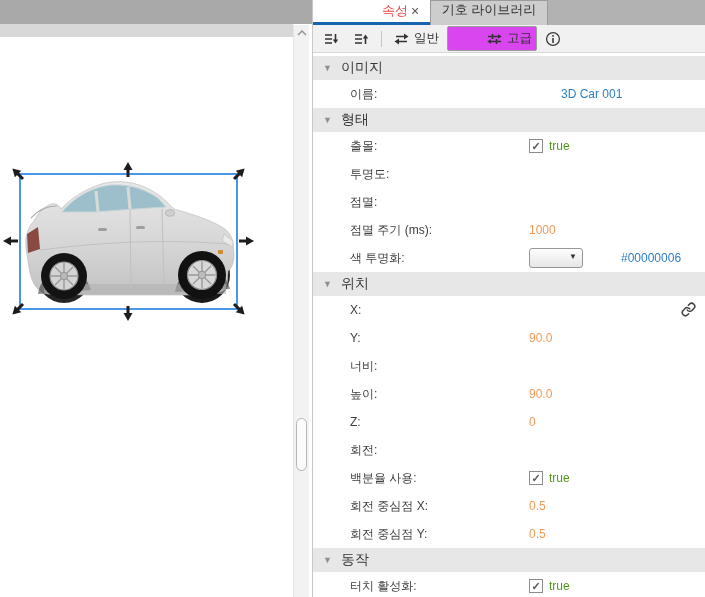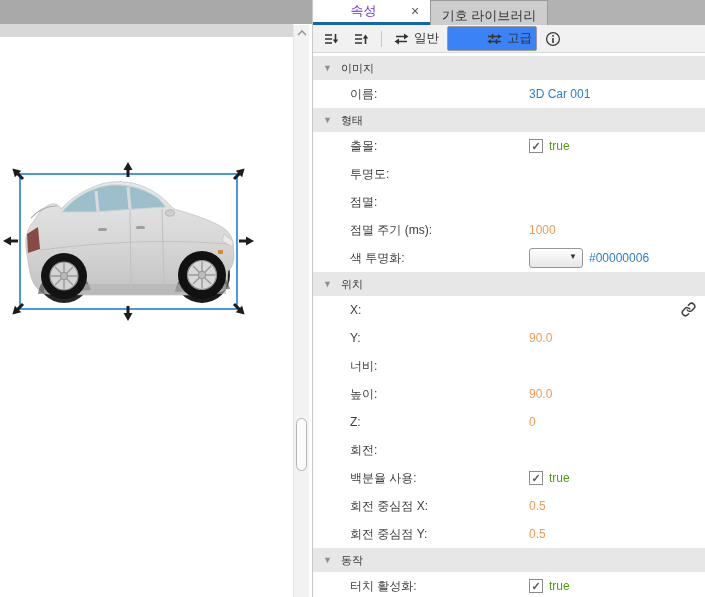--- a/index.html
+++ b/index.html
@@ -19,7 +19,7 @@
   .panel { position:absolute; left:312px; top:0; width:393px; height:597px; background:#fff; border-left:1px solid #c9c9c9; }
   .tabbar { height:25px; background:#b2b2b2; display:flex; }
   .tab-active { width:117px; background:#fff; border-bottom:3px solid #1464ae; display:flex; align-items:center; padding:0 8px 0 6px; }
-  .tab-active .tab-label { flex:1; text-align:center; font-size:13px; color:#6d28d9; }
+  .tab-active .tab-label { flex:1; text-align:right; font-size:13px; color:#ef4444; }
   .tab-close { font-size:14px; color:#555; width:14px; text-align:center; cursor:default; }
   .tab-inactive { width:118px; background:#cdcdcd; border:1px solid #9b9b9b; border-bottom:none; display:flex; align-items:flex-end; justify-content:center; font-size:13px; color:#333; }
   .tab-fill { flex:1; }

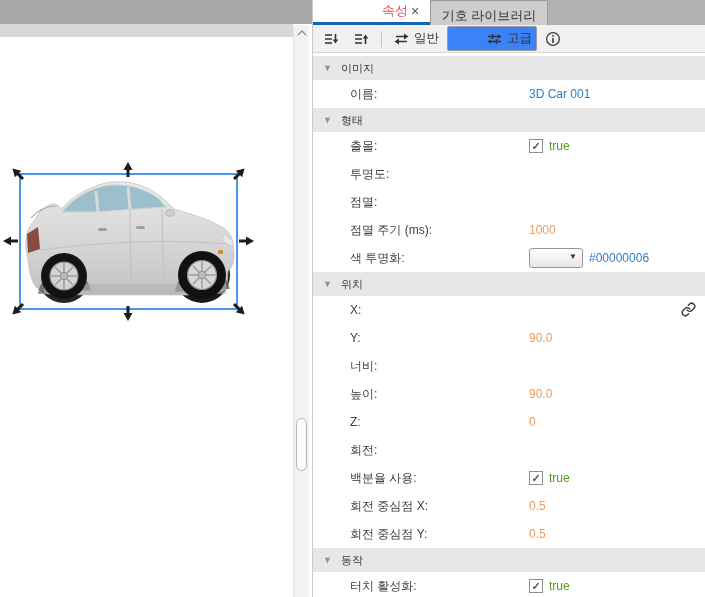--- a/index.html
+++ b/index.html
@@ -21,7 +21,7 @@
   .tab-active { width:117px; background:#fff; border-bottom:3px solid #1464ae; display:flex; align-items:center; padding:0 8px 0 6px; }
   .tab-active .tab-label { flex:1; text-align:right; font-size:13px; color:#ef4444; }
   .tab-close { font-size:14px; color:#555; width:14px; text-align:center; cursor:default; }
-  .tab-inactive { width:118px; background:#cdcdcd; border:1px solid #9b9b9b; border-bottom:none; display:flex; align-items:flex-end; justify-content:center; font-size:13px; color:#333; }
+  .tab-inactive { width:118px; background:#cdcdcd; border:1px solid #9b9b9b; border-bottom:none; display:flex; align-items:flex-start; justify-content:center; font-size:13px; color:#333; }
   .tab-fill { flex:1; }
 
   .toolbar { height:28px; background:#f1f1f1; border-bottom:1px solid #d7d7d7; display:flex; align-items:center; padding-left:5px; gap:3px; font-size:12.5px; color:#2f2f2f; }

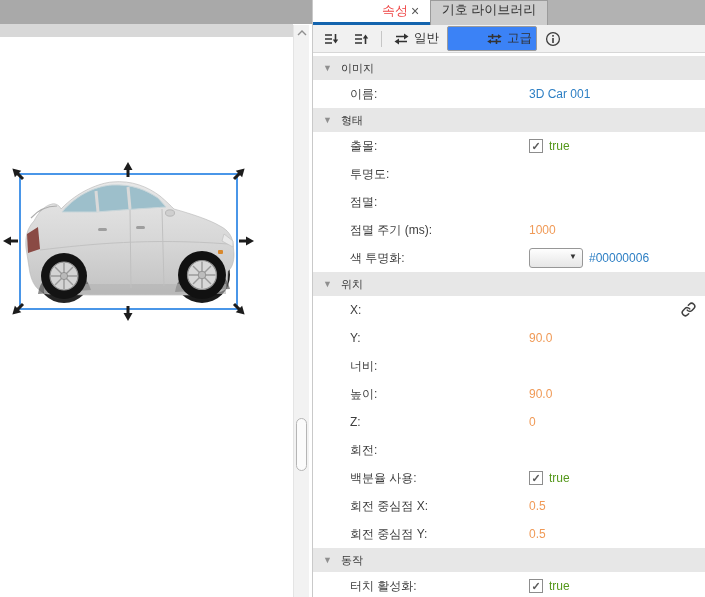--- a/index.html
+++ b/index.html
@@ -26,7 +26,7 @@
 
   .toolbar { height:28px; background:#f1f1f1; border-bottom:1px solid #d7d7d7; display:flex; align-items:center; padding-left:5px; gap:3px; font-size:12.5px; color:#2f2f2f; }
   .tbtn { display:flex; align-items:center; gap:4px; padding:3px 4px; border:1px solid transparent; border-radius:2px; }
-  .tbtn.pressed { background:#3b82f6; border-color:#9c9c9c;padding-left:38px; }
+  .tbtn.pressed { background:#d946ef; border-color:#9c9c9c;padding-left:38px; }
   .tsep { width:1px; height:16px; background:#c6c6c6; margin:0 3px; }
 
   .props { position:absolute; top:53px; left:0; right:0; bottom:0; overflow:hidden; padding-top:3px; }

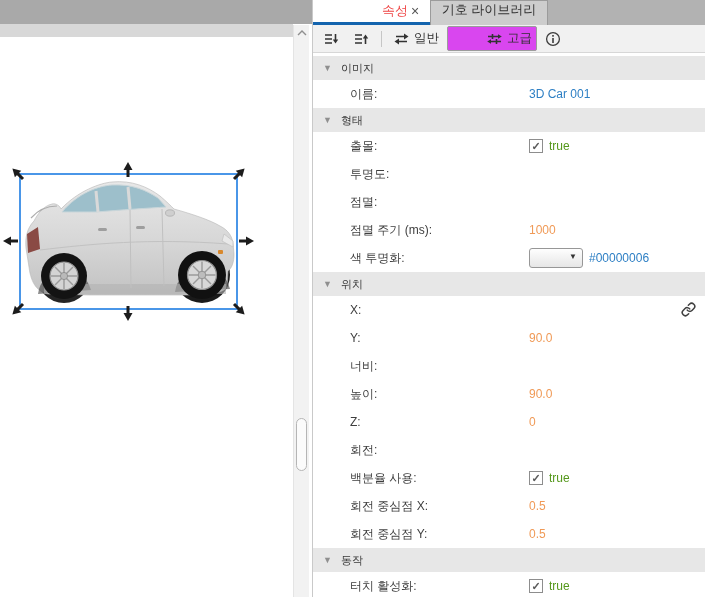--- a/index.html
+++ b/index.html
@@ -32,7 +32,7 @@
   .props { position:absolute; top:53px; left:0; right:0; bottom:0; overflow:hidden; padding-top:3px; }
   .sec-header { height:24px; background:#e7e7e7; display:flex; align-items:center; padding-left:10px; gap:9px; }
   .sec-tri { color:#8f8f8f; font-size:9px; line-height:1; }
-  .sec-title { font-size:11px; color:#383838; }
+  .sec-title { font-size:14px; color:#383838; }
   .prow { height:28px; display:flex; align-items:center; position:relative; padding-left:37px; font-size:12px; color:#3e3e3e;text-align:center; }
   .prow .val { position:absolute; left:216px; right:30px; display:flex; align-items:center; gap:6px; }
   .v-orange { color:#f09a57; }

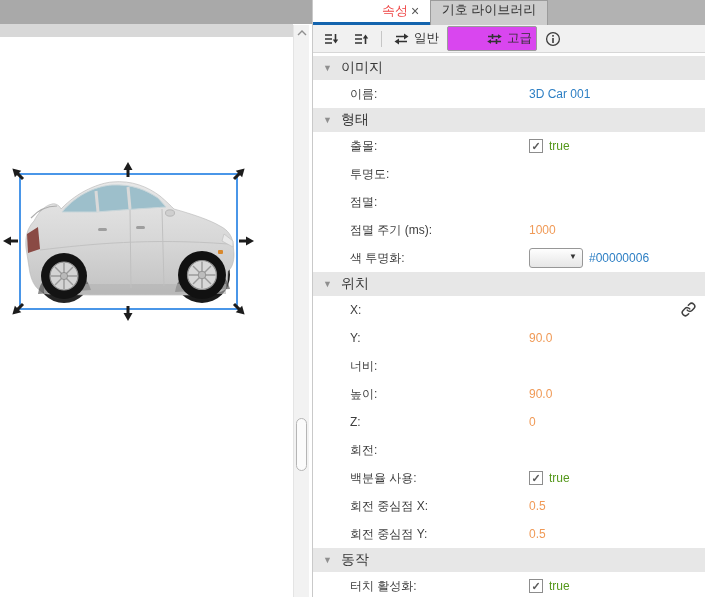--- a/index.html
+++ b/index.html
@@ -37,7 +37,7 @@
   .prow .val { position:absolute; left:216px; right:30px; display:flex; align-items:center; gap:6px; }
   .v-orange { color:#f09a57; }
   .v-green { color:#55981c; }
-  .v-blue { color:#2d7fc4; }
+  .v-blue { color:#2d7fc4;margin-left:32px; }
   .cb { width:14px; height:14px; border:1px solid #8d8d8d; background:#fff; display:inline-flex; align-items:center; justify-content:center; font-size:11px; font-weight:bold; color:#5b5b5b; line-height:1; flex:none; }
   .cb.unchecked { background:#f1f1f1; }
   .slider { position:relative; width:126px; height:16px; flex:none; }

